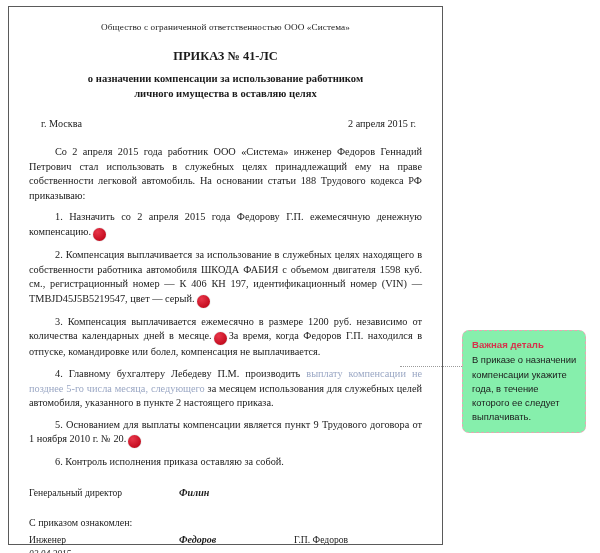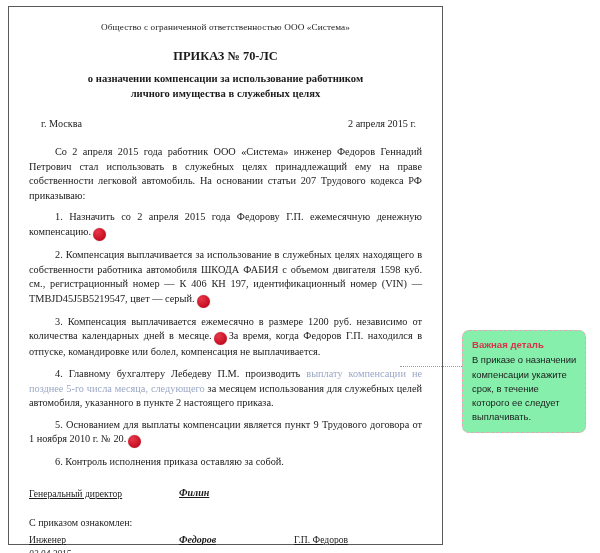--- a/index.html
+++ b/index.html
@@ -158,7 +158,7 @@
 
   <div class="doc-org">Общество с ограниченной ответственностью ООО «Система»</div>
 
-  <div class="doc-title">ПРИКАЗ № 70-ЛС</div>
+  <div class="doc-title">ПРИКАЗ № 41-ЛС</div>
 
   <div class="doc-subtitle">
     <span class="ln1">о назначении компенсации за использование работником</span>

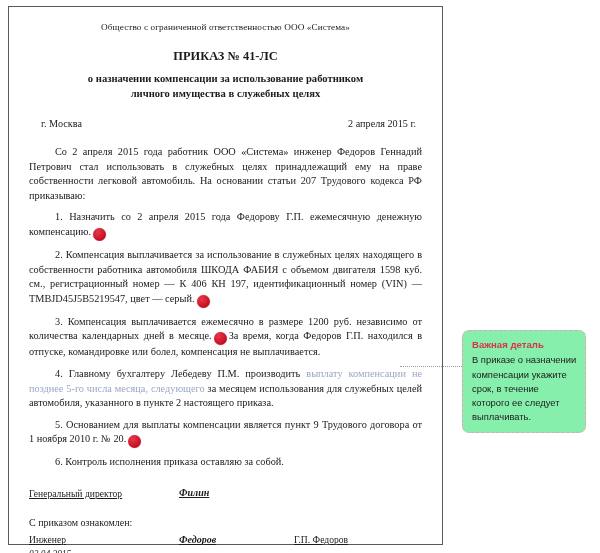--- a/index.html
+++ b/index.html
@@ -162,7 +162,7 @@
 
   <div class="doc-subtitle">
     <span class="ln1">о назначении компенсации за использование работником</span>
-    <span class="ln2">личного имущества в служебных целях</span>
+    <span class="ln2">личного имущества в оставляю целях</span>
   </div>
 
   <div class="doc-meta">

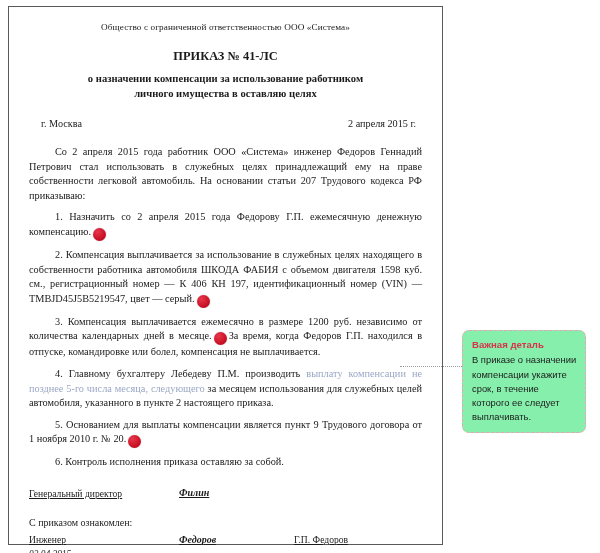--- a/index.html
+++ b/index.html
@@ -170,7 +170,7 @@
     <span>2 апреля 2015 г.</span>
   </div>
 
-  <p class="doc-para">Со 2 апреля 2015 года работник ООО «Система» инженер Федоров Геннадий Петрович стал использовать в служебных целях принадлежащий ему на праве собственности легковой автомобиль. На основании статьи 207 Трудового кодекса РФ приказываю:</p>
+  <p class="doc-para">Со 2 апреля 2015 года работник ООО «Система» инженер Федоров Геннадий Петрович стал использовать в служебных целях принадлежащий ему на праве собственности легковой автомобиль. На основании статьи 188 Трудового кодекса РФ приказываю:</p>
 
   <p class="doc-para"><span>1. Назначить со 2 апреля 2015 года Федорову Г.П. ежемесячную денежную компенсацию.</span><span class="badge">1</span></p>
 

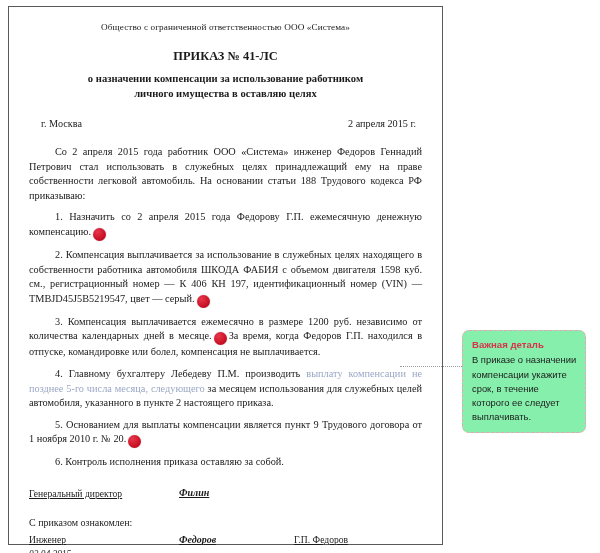--- a/index.html
+++ b/index.html
@@ -207,7 +207,7 @@
 
 <div id="callout">
   <span class="callout-title">Важная деталь</span>
-  <span class="callout-body">В приказе о назначении компенсации укажите срок, в течение которого ее следует выплачивать.</span>
+  <span class="callout-body">В приказе о назначении компенсации укажите года, в течение которого ее следует выплачивать.</span>
 </div>
 
 </body></html>

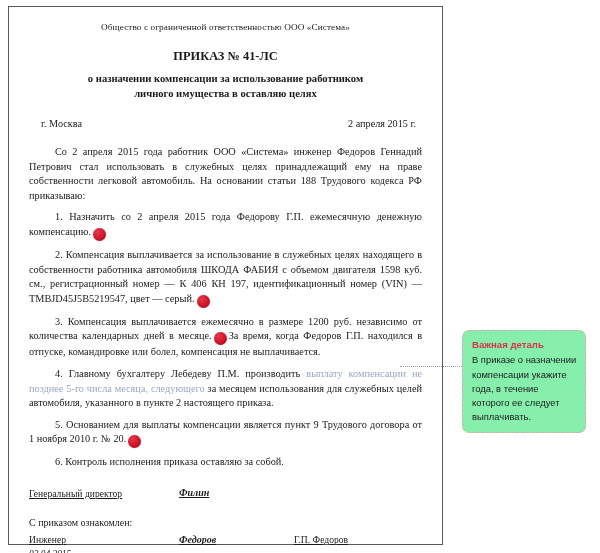--- a/index.html
+++ b/index.html
@@ -100,9 +100,8 @@
   }
   .sig-row {
     display: flex;
-    align-items: flex-end;
+    align-items: flex-start;
     margin-bottom: 2px;
-    text-decoration: underline;
   }
   .sig-role { width: 150px; }
   .sig-sign {

